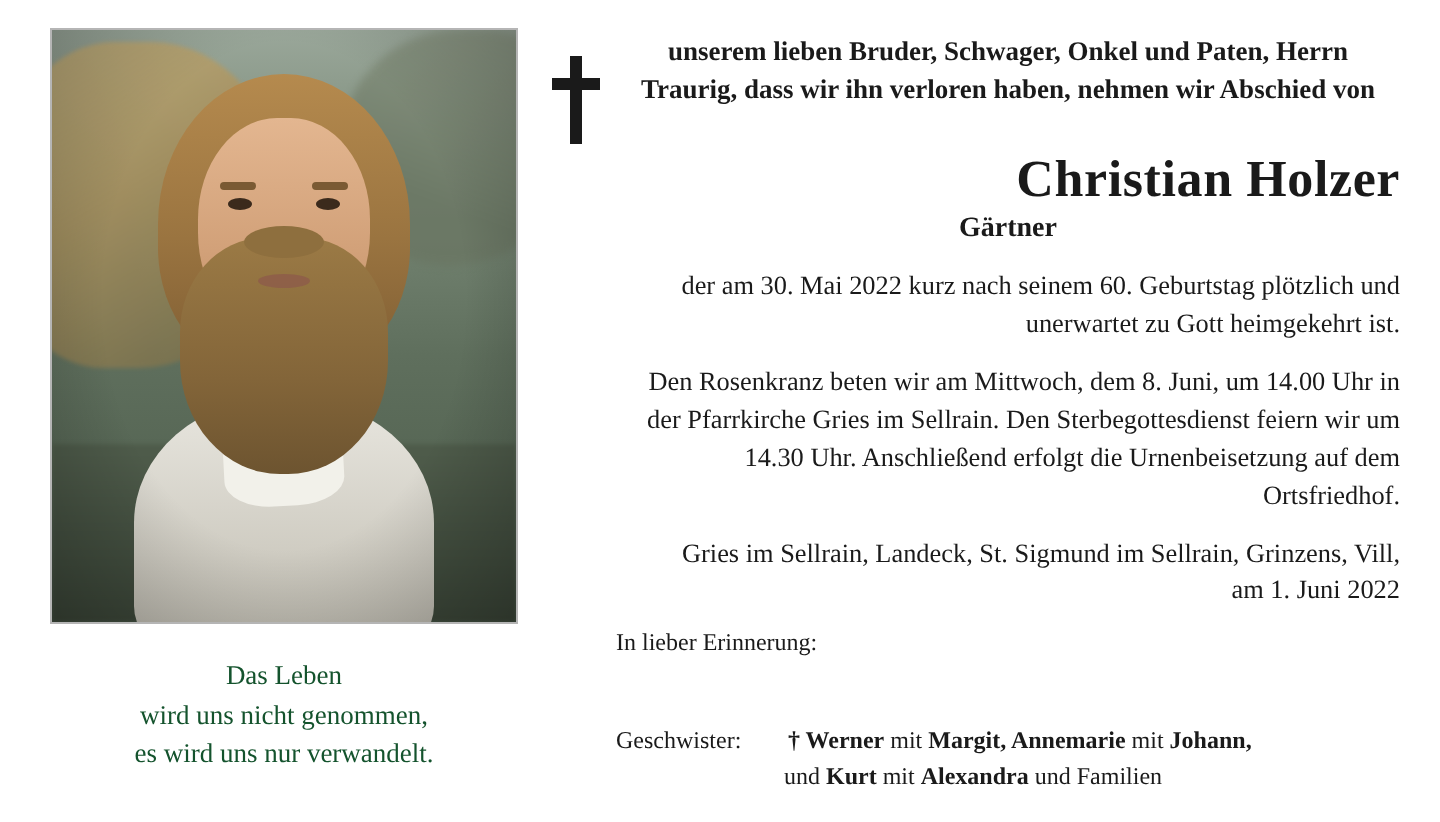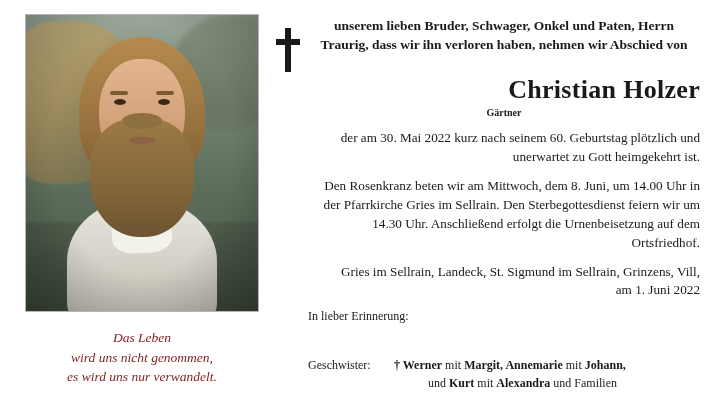--- a/index.html
+++ b/index.html
@@ -220,7 +220,7 @@
   }
   .profession {
     text-align: center;
-    font-size: 10px;
+    font-size: 14px;
     font-weight: bold;
     margin-bottom: 11px;
   }

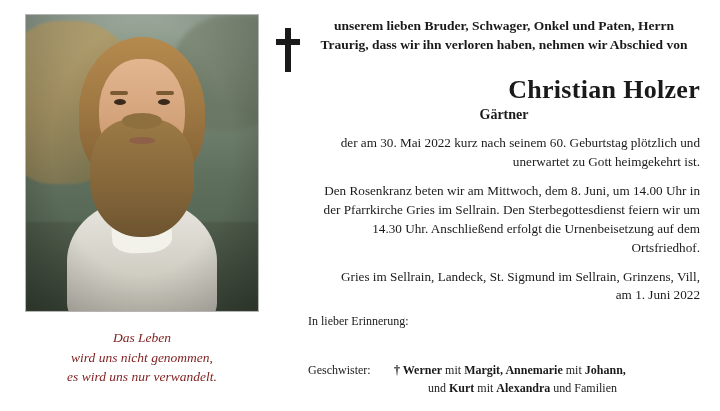--- a/index.html
+++ b/index.html
@@ -169,10 +169,9 @@
   .verse {
     margin-top: 16px;
     text-align: center;
-    font-style: italic;
     font-size: 13.5px;
     line-height: 1.45;
-    color: #7f1d1d;
+    color: #14532d;
   }
   
   .cross-col {

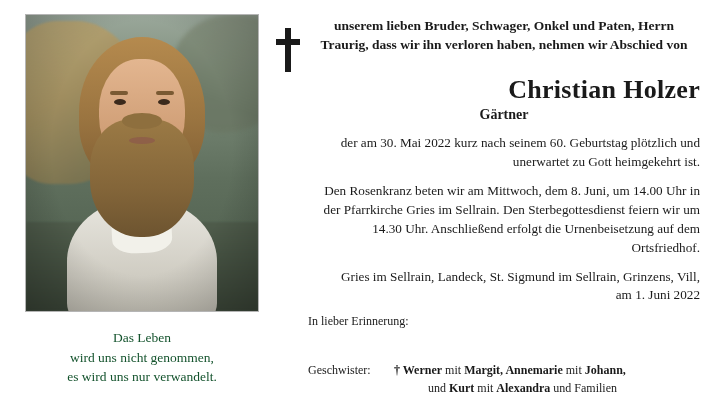--- a/index.html
+++ b/index.html
@@ -250,7 +250,7 @@
   .rel-cont {
     margin-left: 86px;
   }
-  .rel-cont.indent2 { margin-left: 120px; }
+  .rel-cont.indent2 { margin-left: 84px; }
 </style>
 </head>
 <body>

